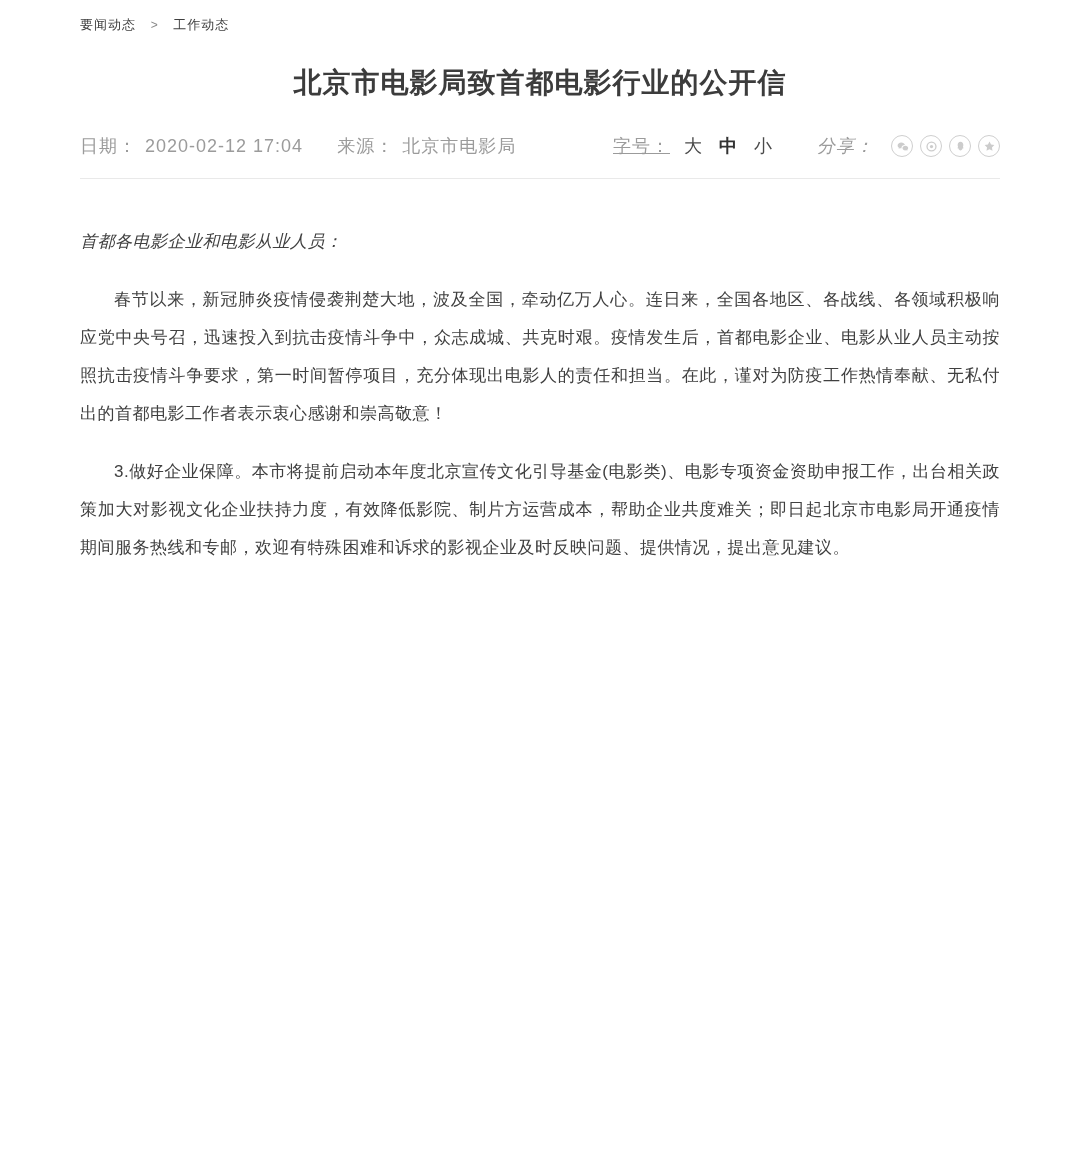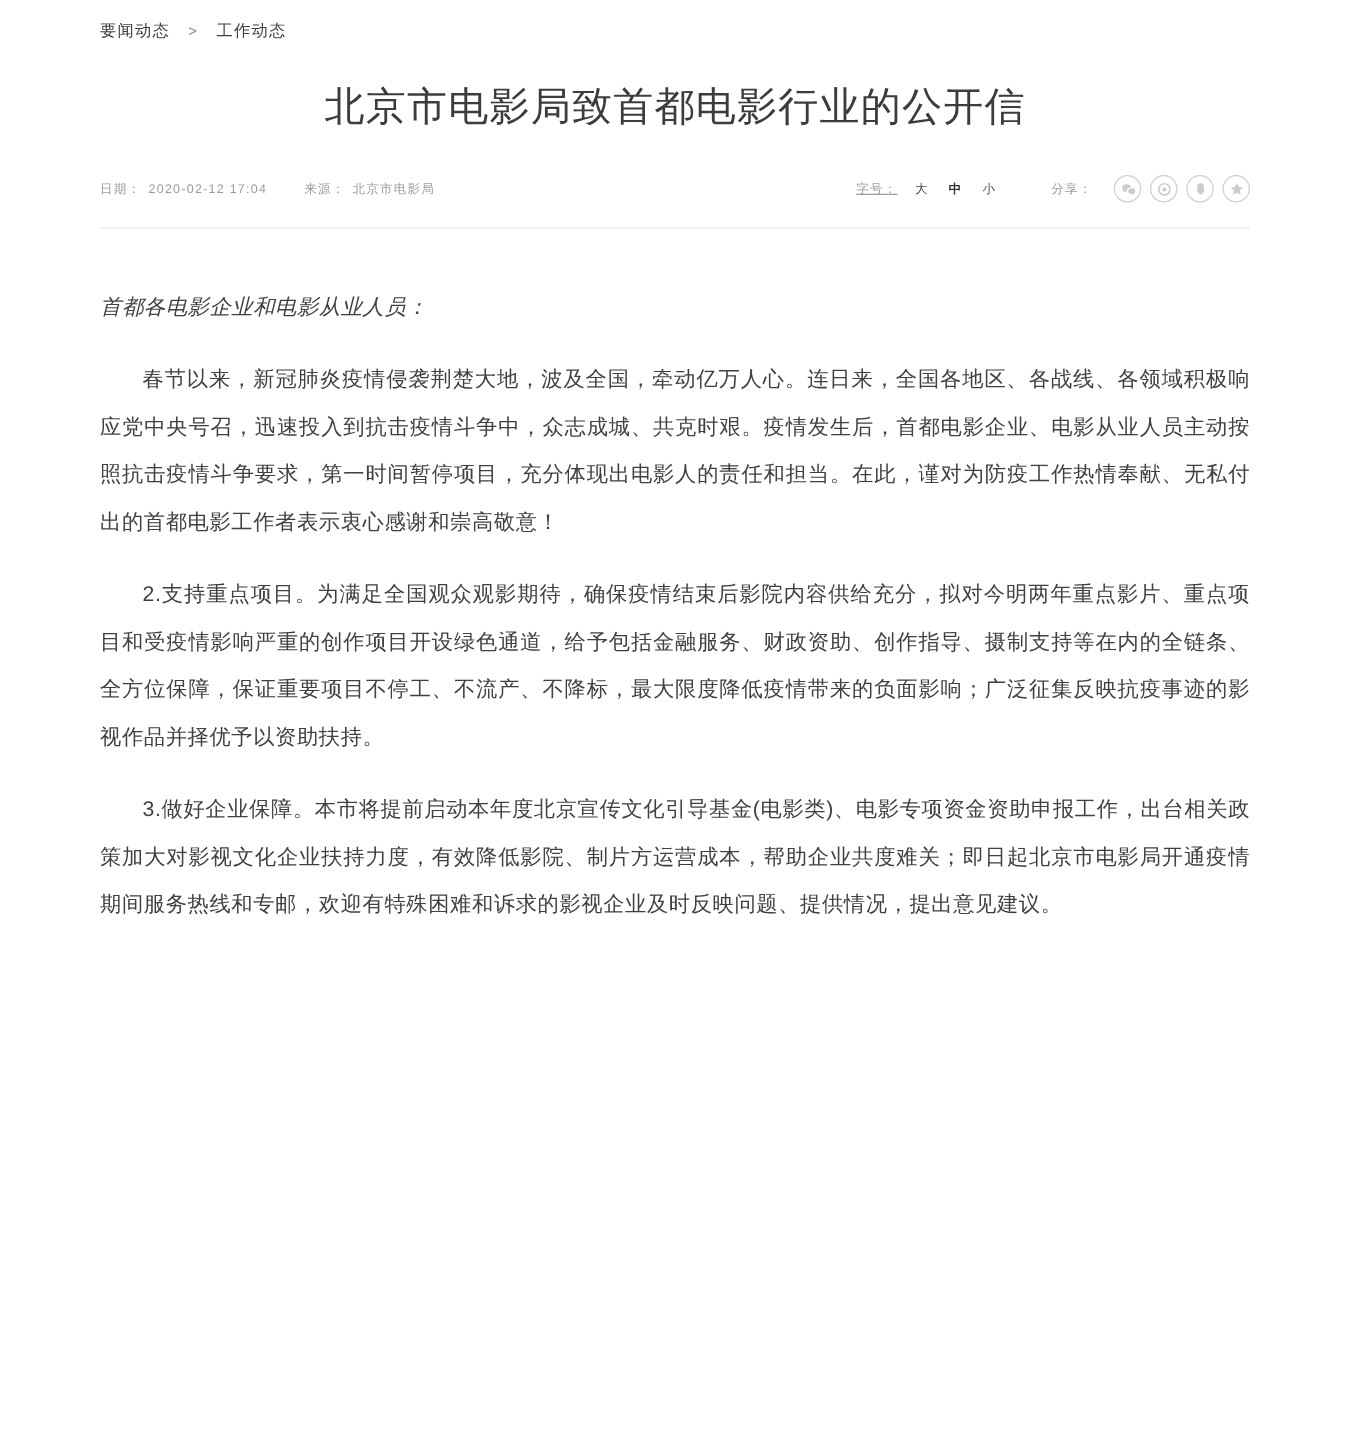--- a/index.html
+++ b/index.html
@@ -35,8 +35,8 @@
   
   .title {
     text-align: center;
-    font-size: 32px;
-    font-weight: 400;
+    font-size: 28px;
+    font-weight: 700;
     color: #3c3c3c;
     letter-spacing: 1px;
     margin: 30px 0 0 0;

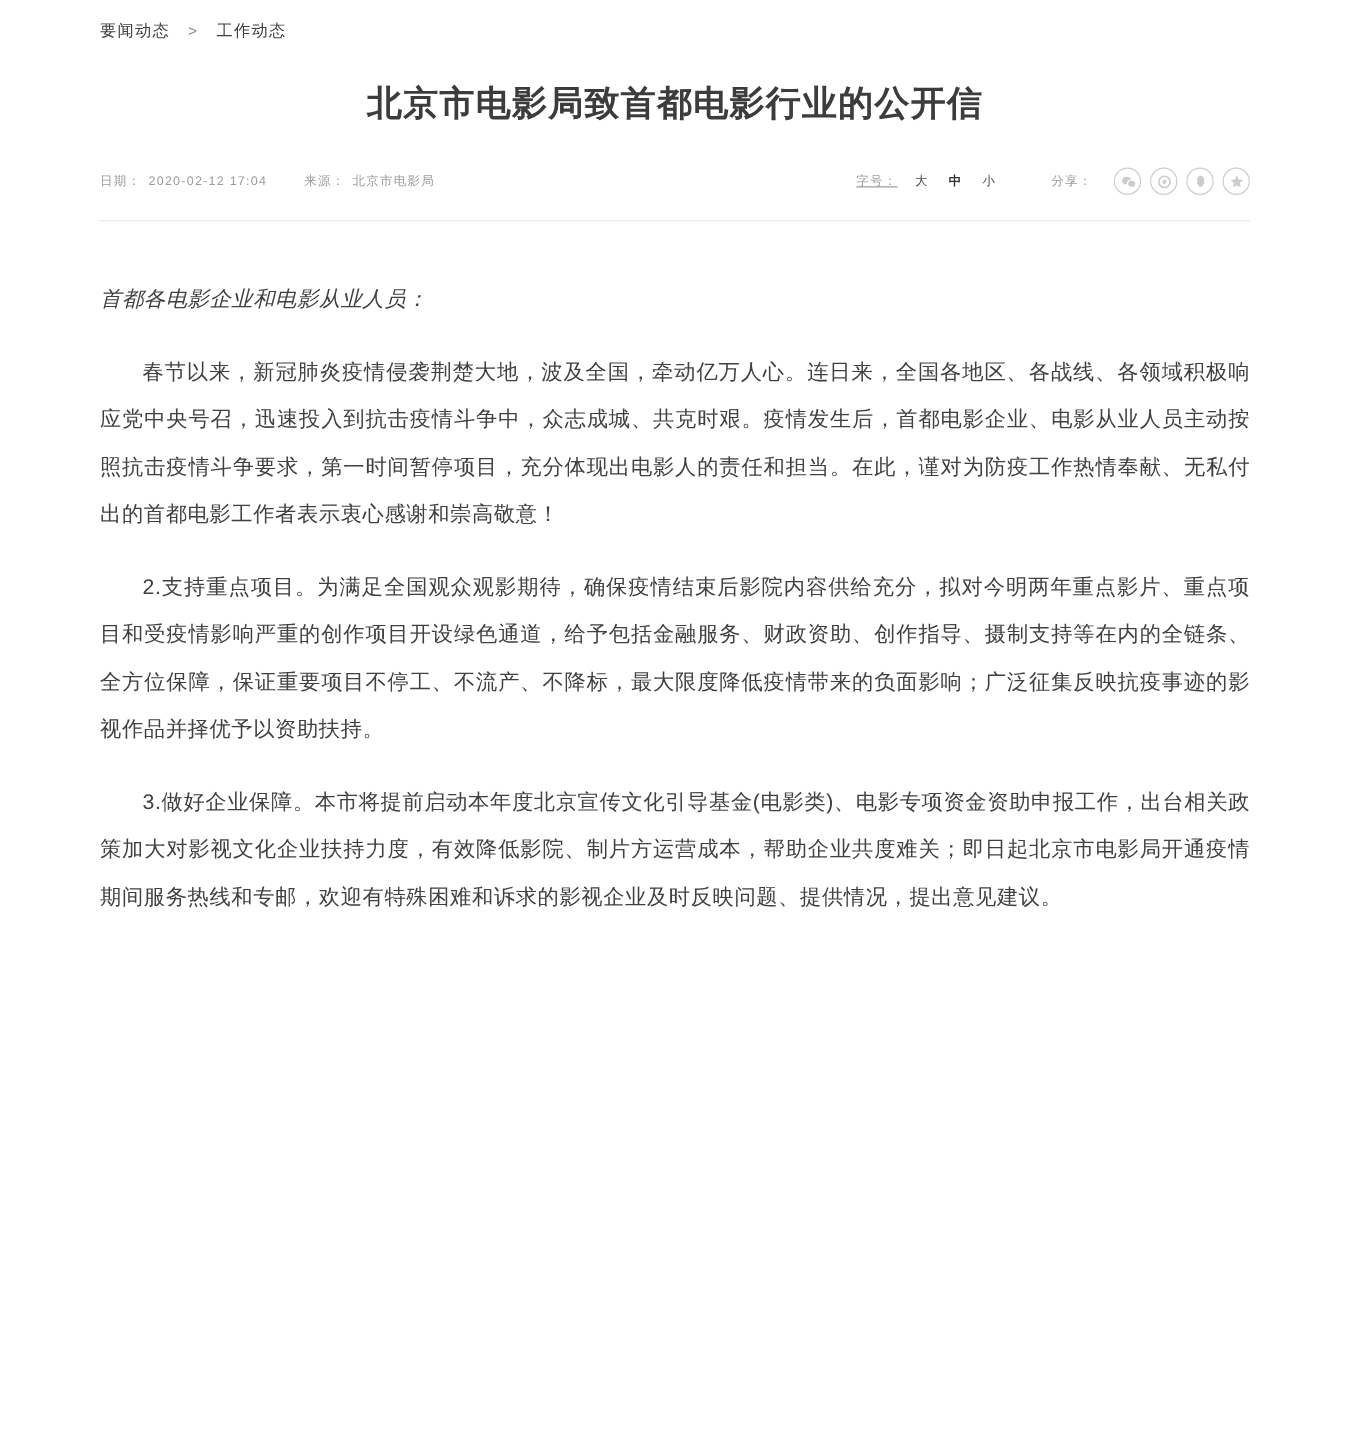--- a/index.html
+++ b/index.html
@@ -49,7 +49,7 @@
     margin-top: 32px;
     padding-bottom: 20px;
     border-bottom: 1px solid #e9e9e9;
-    font-size: 10px;
+    font-size: 18px;
     color: #9b9b9b;
     letter-spacing: 1px;
   }

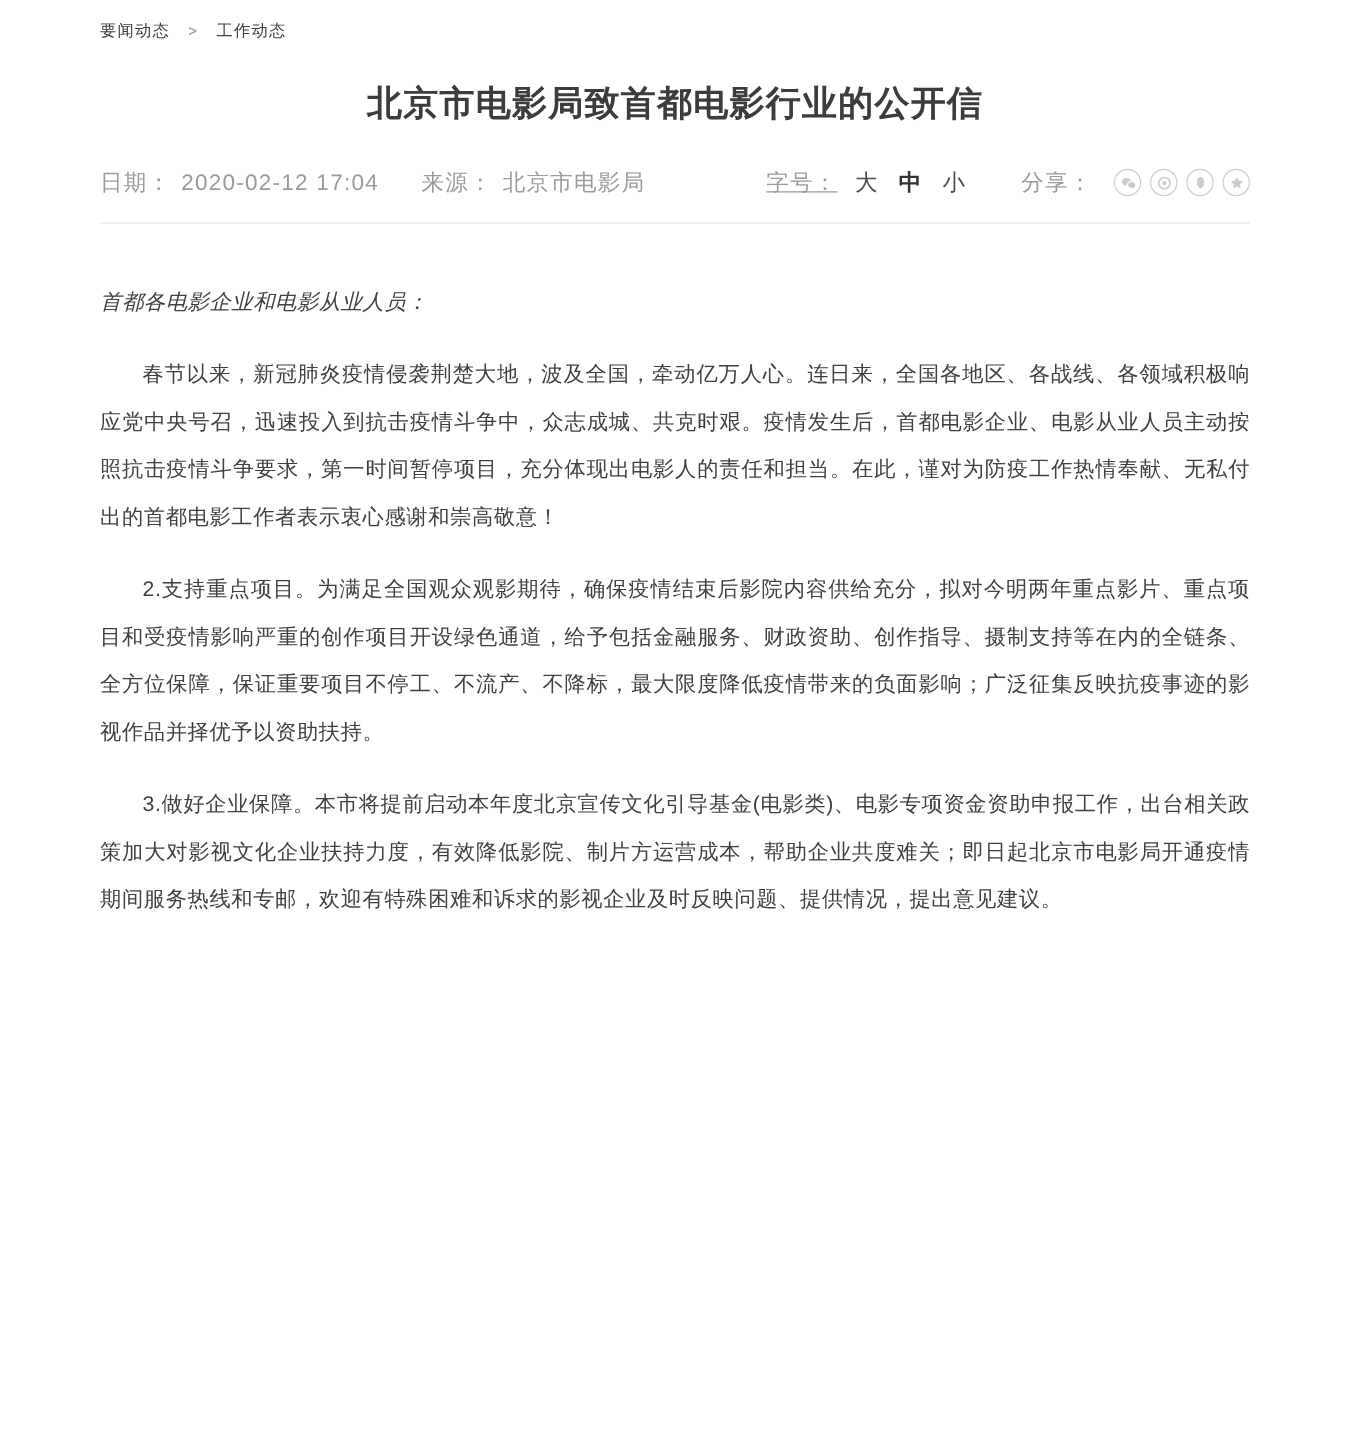--- a/index.html
+++ b/index.html
@@ -67,7 +67,7 @@
     cursor: pointer;
   }
   .fs.active { font-weight: bold; color: #333; }
-  .share-label { margin-left: 28px; margin-right: 10px; }
+  .share-label { margin-left: 28px; margin-right: 10px; font-style: italic; }
   .share-icon {
     display: inline-flex;
     align-items: center;

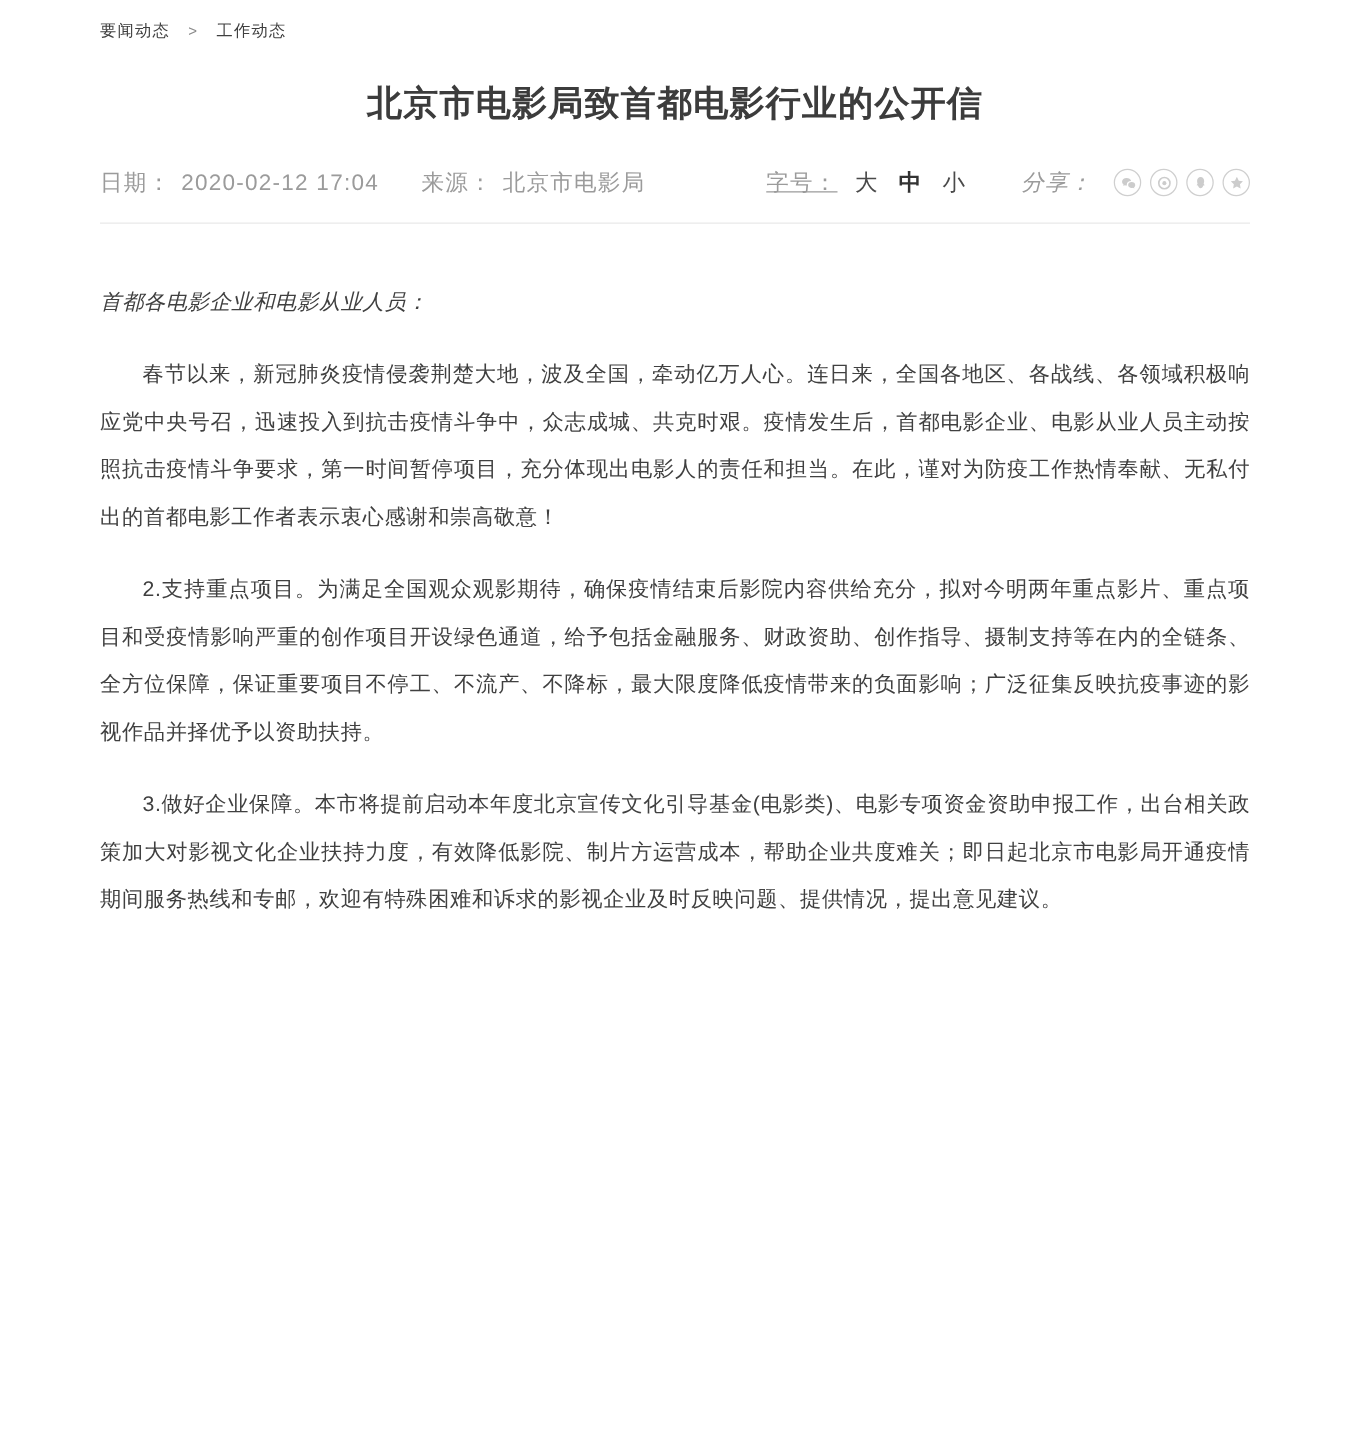--- a/index.html
+++ b/index.html
@@ -152,7 +152,6 @@
   <div class="article-body">
     <p class="salutation">首都各电影企业和电影从业人员：</p>
     <p class="para">春节以来，新冠肺炎疫情侵袭荆楚大地，波及全国，牵动亿万人心。连日来，全国各地区、各战线、各领域积极响应党中央号召，迅速投入到抗击疫情斗争中，众志成城、共克时艰。疫情发生后，首都电影企业、电影从业人员主动按照抗击疫情斗争要求，第一时间暂停项目，充分体现出电影人的责任和担当。在此，谨对为防疫工作热情奉献、无私付出的首都电影工作者表示衷心感谢和崇高敬意！</p>
-    <p class="para">2.支持重点项目。为满足全国观众观影期待，确保疫情结束后影院内容供给充分，拟对今明两年重点影片、重点项目和受疫情影响严重的创作项目开设绿色通道，给予包括金融服务、财政资助、创作指导、摄制支持等在内的全链条、全方位保障，保证重要项目不停工、不流产、不降标，最大限度降低疫情带来的负面影响；广泛征集反映抗疫事迹的影视作品并择优予以资助扶持。</p>
     <p class="para">3.做好企业保障。本市将提前启动本年度北京宣传文化引导基金(电影类)、电影专项资金资助申报工作，出台相关政策加大对影视文化企业扶持力度，有效降低影院、制片方运营成本，帮助企业共度难关；即日起北京市电影局开通疫情期间服务热线和专邮，欢迎有特殊困难和诉求的影视企业及时反映问题、提供情况，提出意见建议。</p>
 
   </div>

